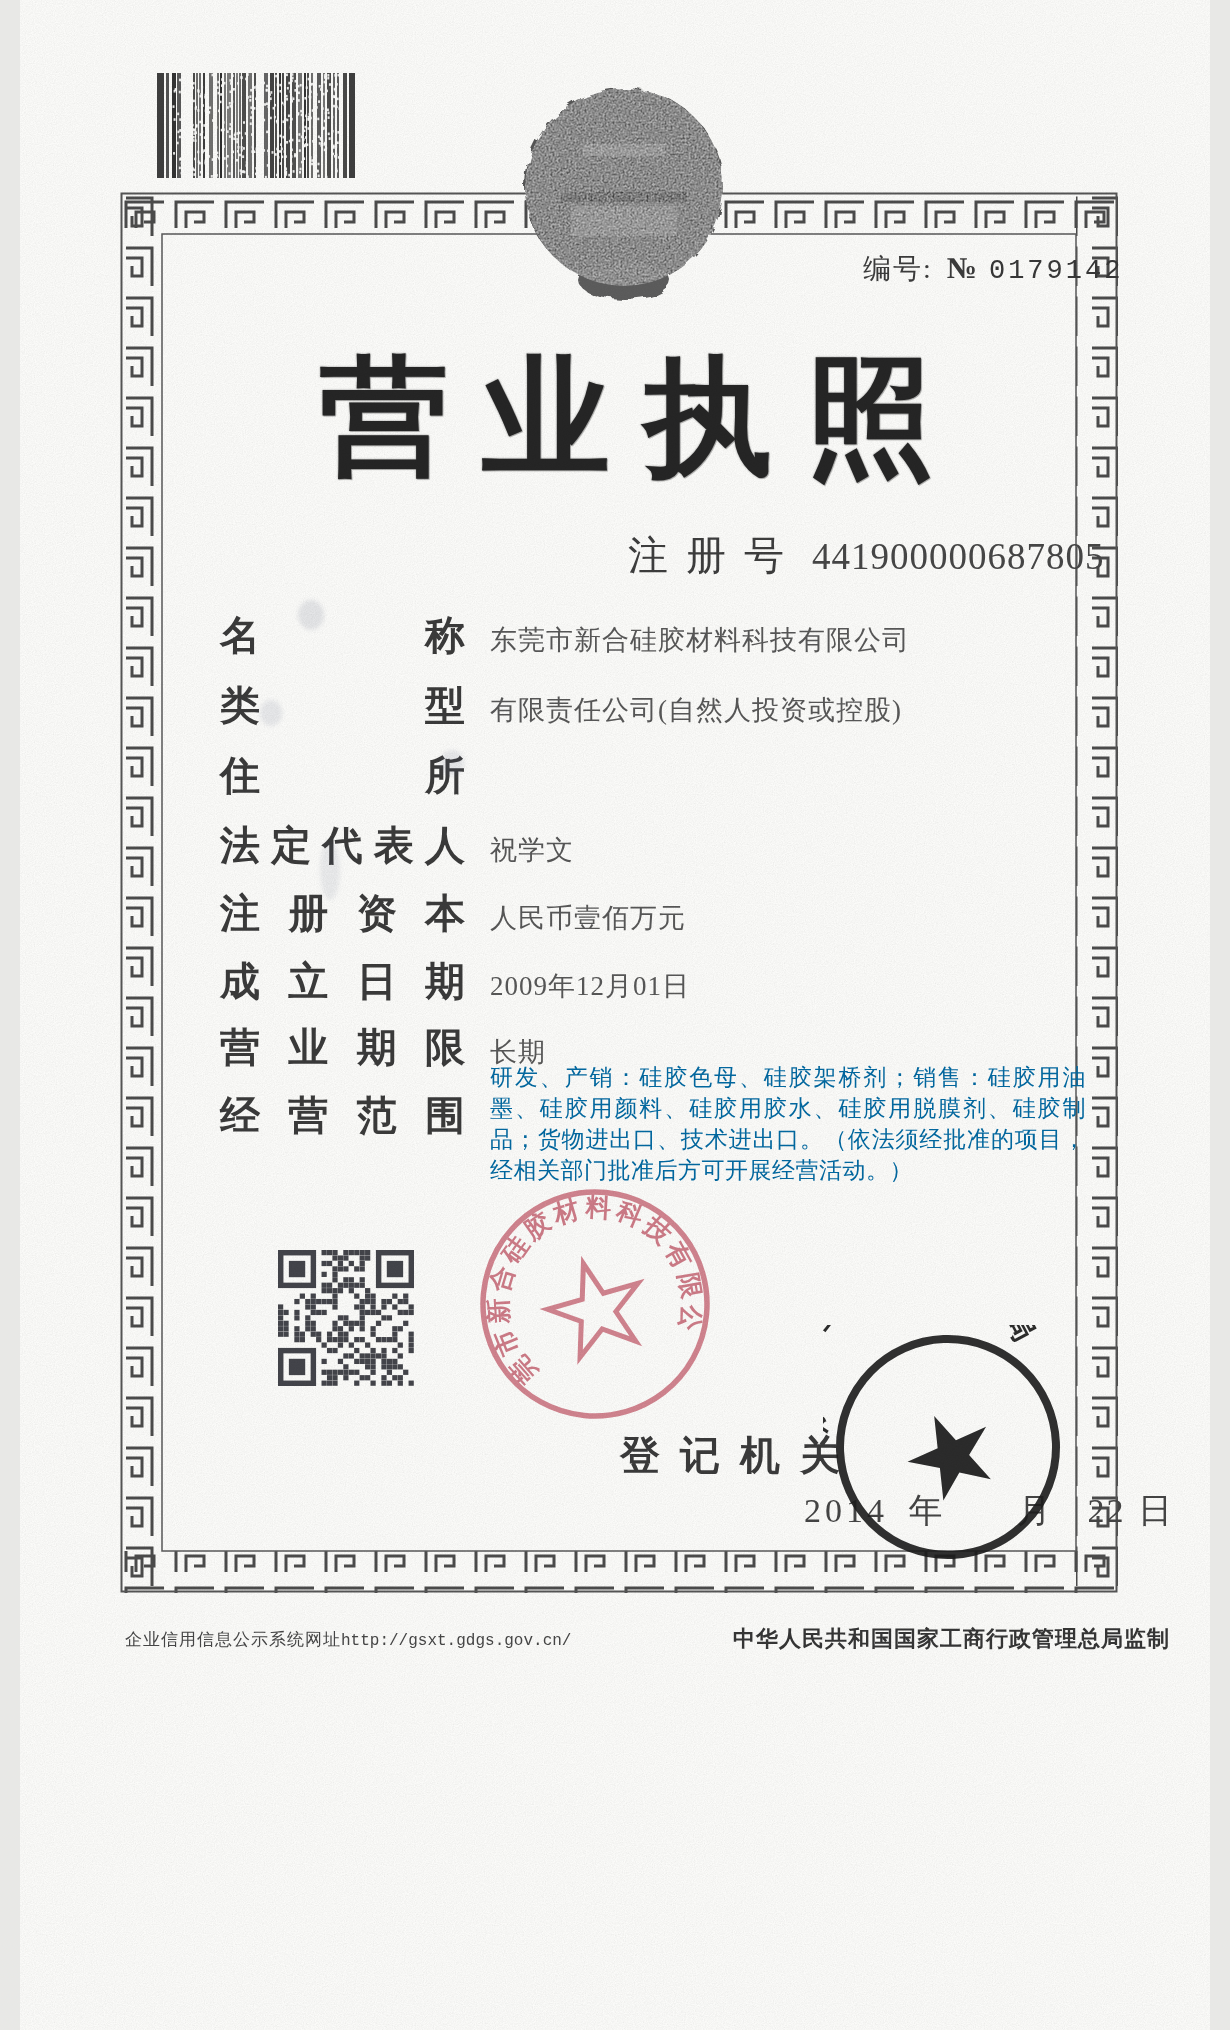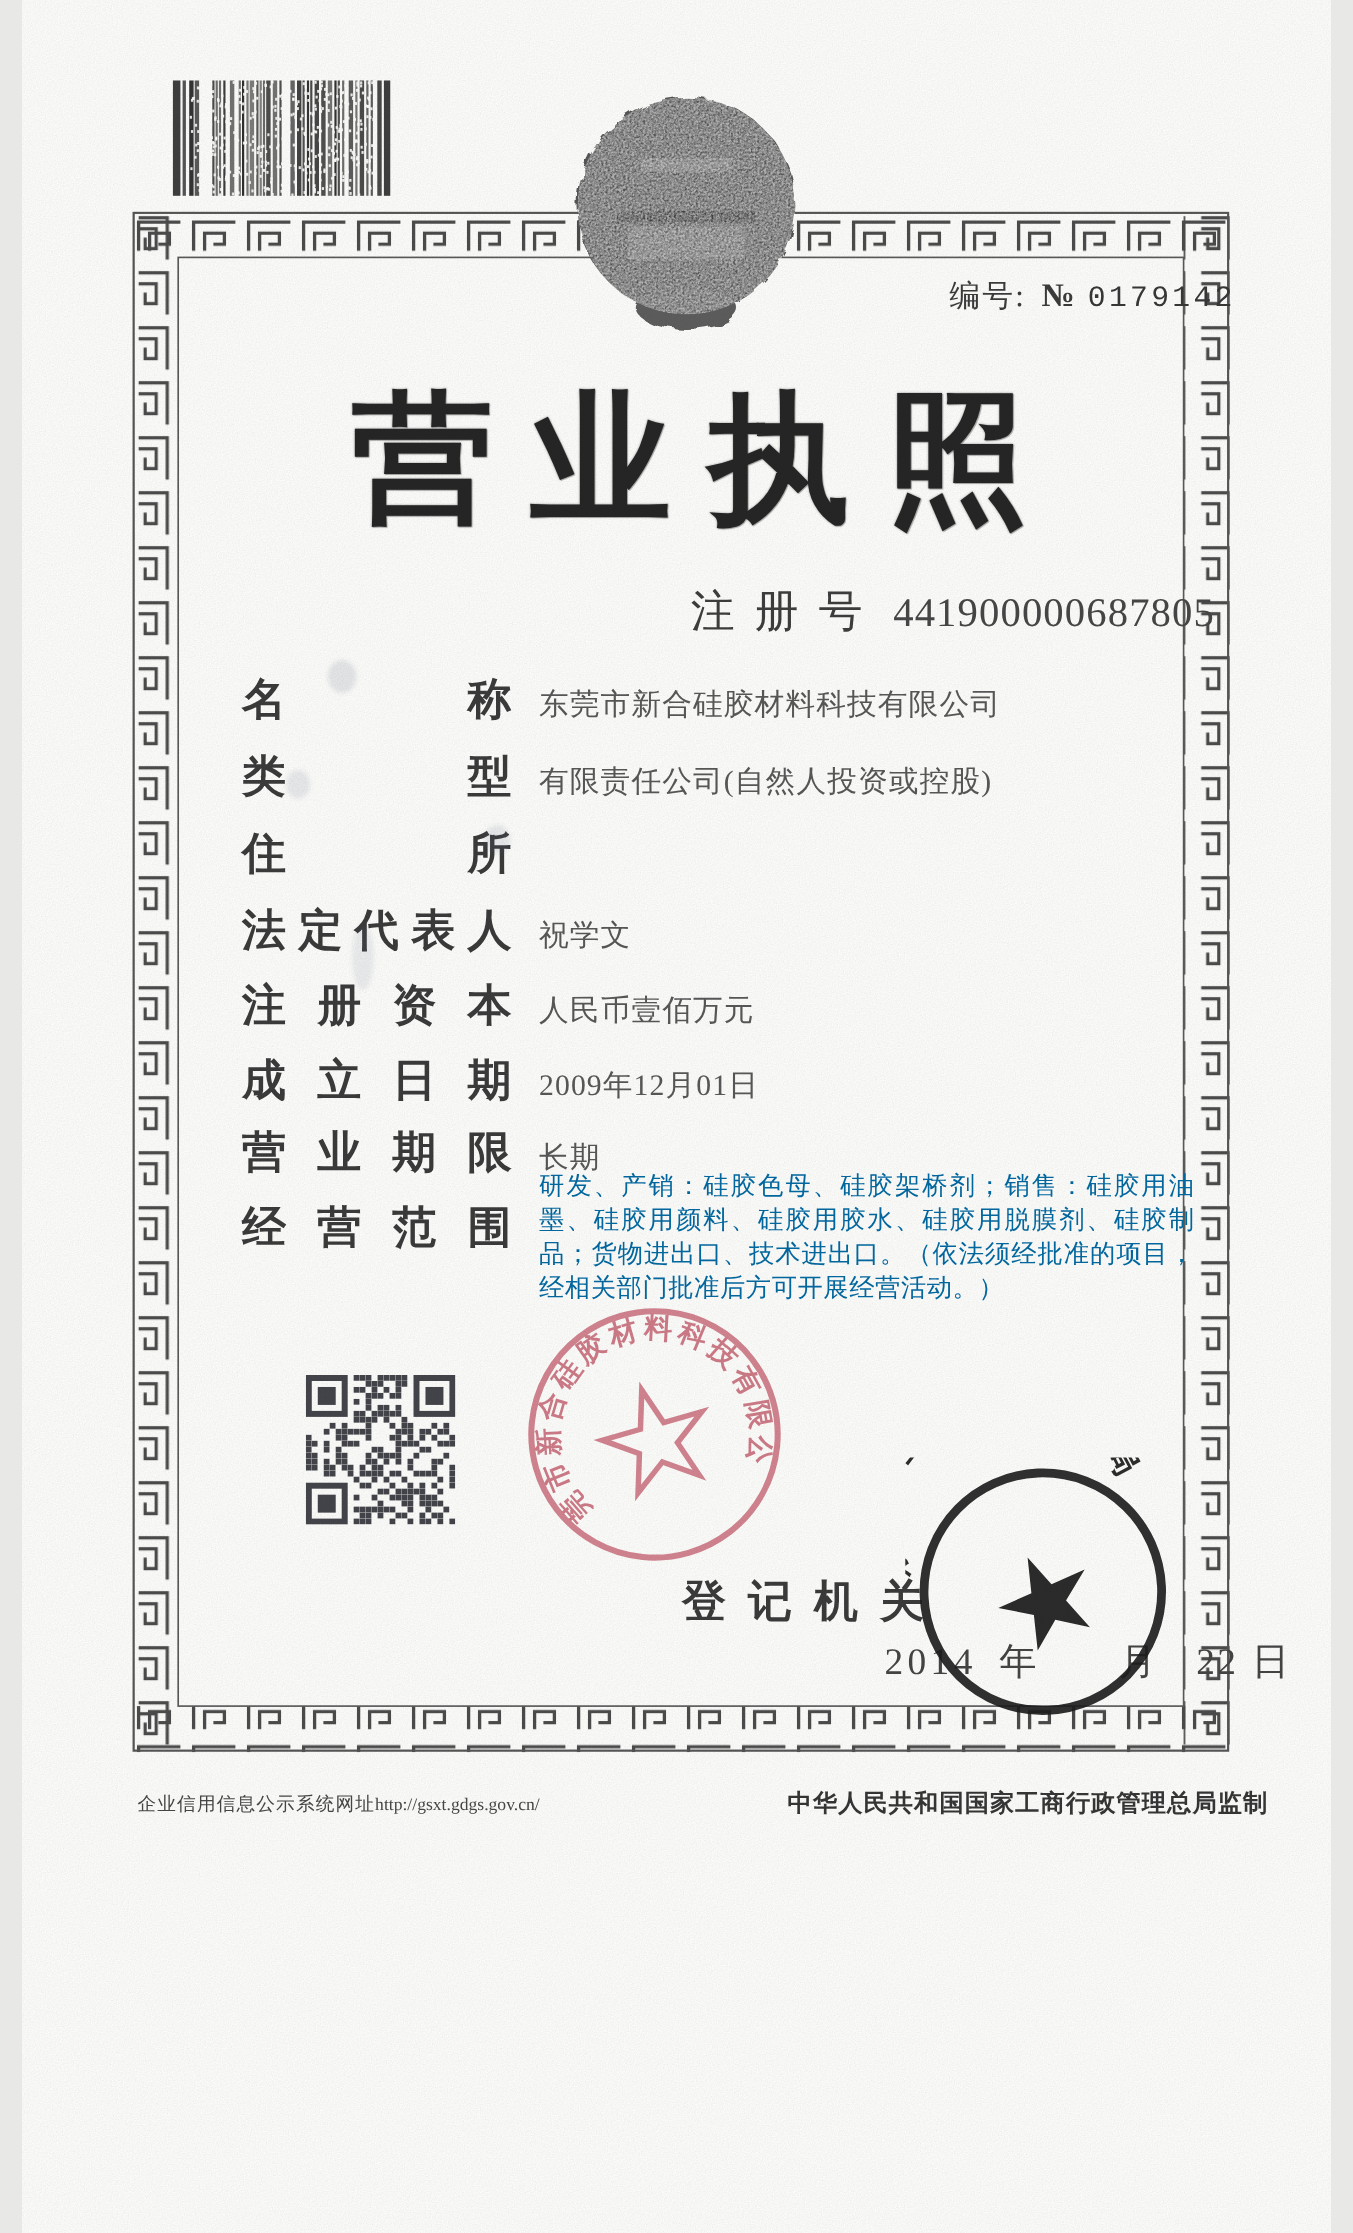--- a/index.html
+++ b/index.html
@@ -40,7 +40,7 @@
   .dateline .dc{margin-left:4px;}
   
   .footer-left{top:1628px;left:105px;font-size:17px;color:#474747;letter-spacing:1px;white-space:nowrap;}
-  .footer-left .url{font-family:Liberation Serif, serif;font-size:16px;letter-spacing:0;}
+  .footer-left .url{font-family:Liberation Mono, monospace;font-size:16px;letter-spacing:0;}
   .footer-right{top:1624px;left:696px;font-size:22px;font-weight:bold;color:#363636;letter-spacing:1px;white-space:nowrap;}
   
   .smudge{border-radius:50%;filter:blur(2px);pointer-events:none;}

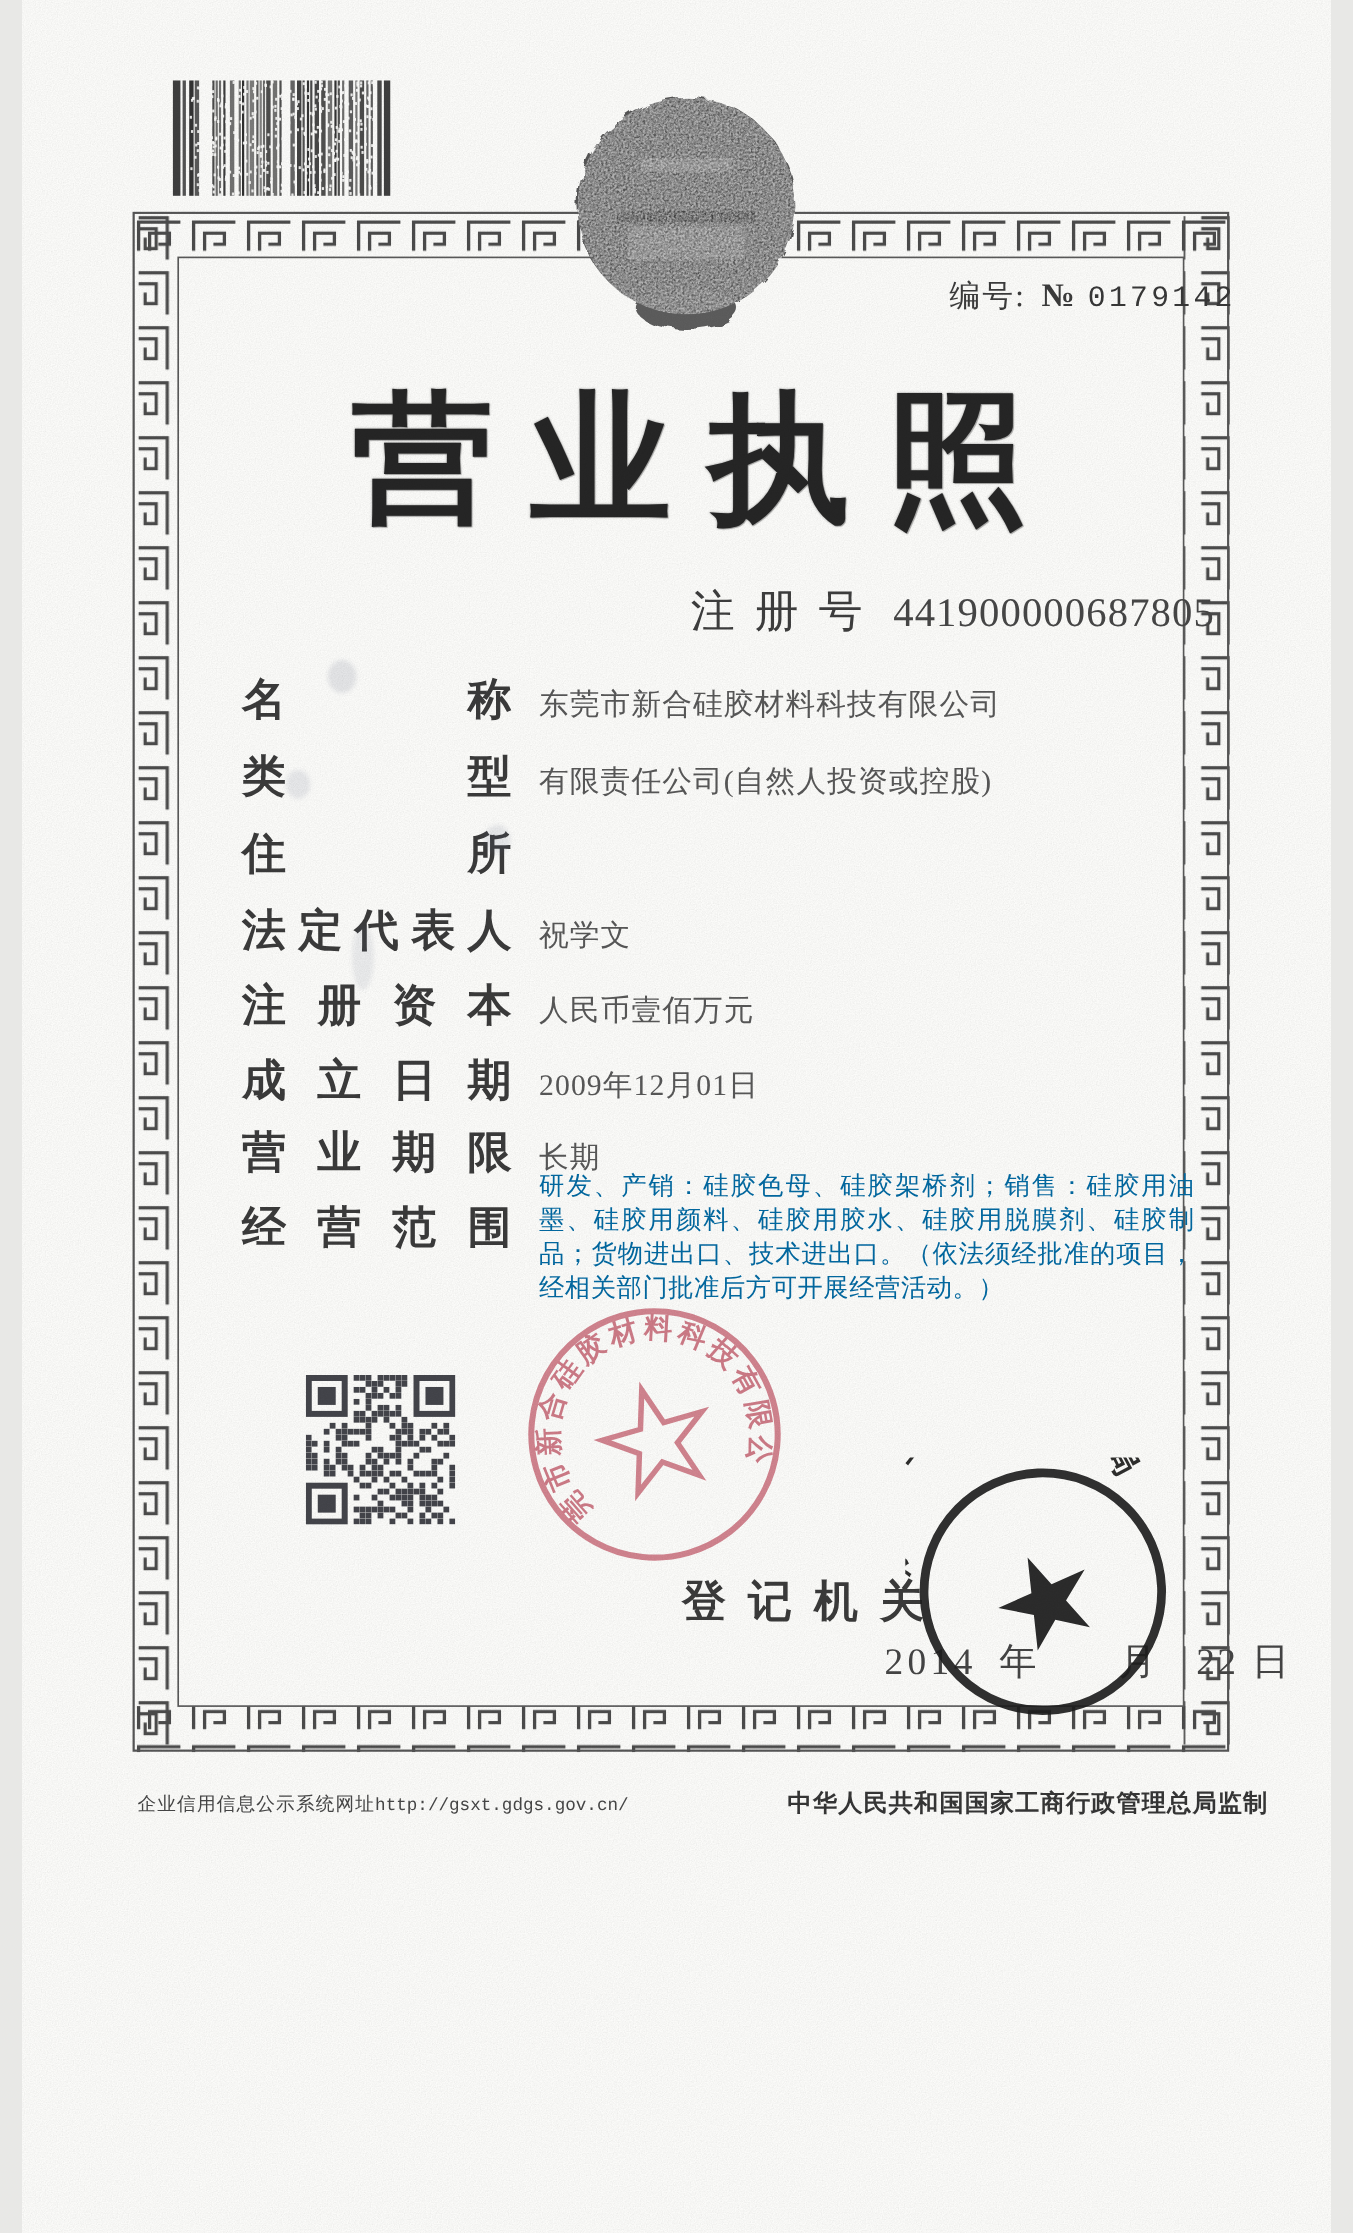--- a/index.html
+++ b/index.html
@@ -41,7 +41,7 @@
   
   .footer-left{top:1628px;left:105px;font-size:17px;color:#474747;letter-spacing:1px;white-space:nowrap;}
   .footer-left .url{font-family:Liberation Mono, monospace;font-size:16px;letter-spacing:0;}
-  .footer-right{top:1624px;left:696px;font-size:22px;font-weight:bold;color:#363636;letter-spacing:1px;white-space:nowrap;}
+  .footer-right{top:1624px;left:713px;font-size:22px;font-weight:bold;color:#363636;letter-spacing:1px;white-space:nowrap;}
   
   .smudge{border-radius:50%;filter:blur(2px);pointer-events:none;}
   .scanline{top:250px;left:1204px;width:3px;height:1100px;background:rgba(60,60,60,.05);}

